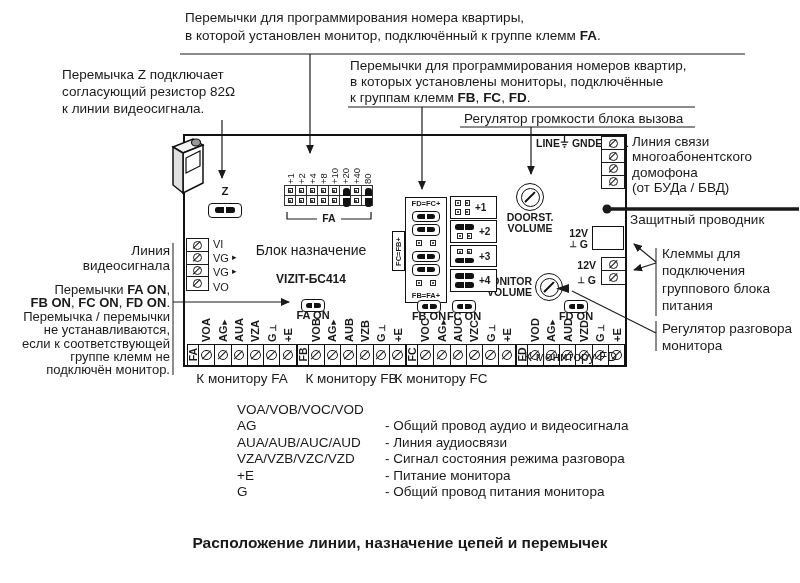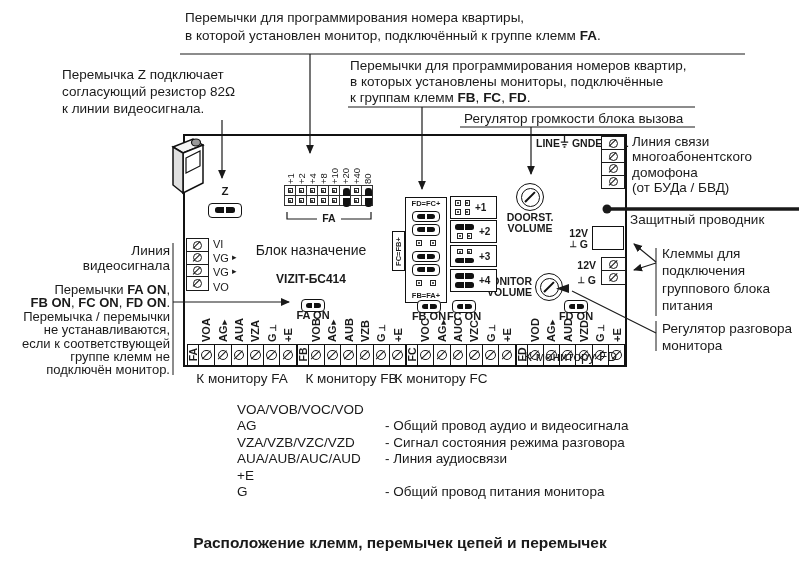--- a/index.html
+++ b/index.html
@@ -139,12 +139,12 @@
         <span>- Общий провод аудио и видеосигнала</span>
       </div>
       <div class="lrow">
+        <span class="lterm">AUA/AUB/AUC/AUD</span>
+        <span>- Линия аудиосвязи</span>
+      </div>
+      <div class="lrow">
         <span class="lterm">VZA/VZB/VZC/VZD</span>
         <span>- Сигнал состояния режима разговора</span>
-      </div>
-      <div class="lrow">
-        <span class="lterm">AUA/AUB/AUC/AUD</span>
-        <span>- Линия аудиосвязи</span>
       </div>
       <div class="lrow">
         <span class="lterm">+E</span>

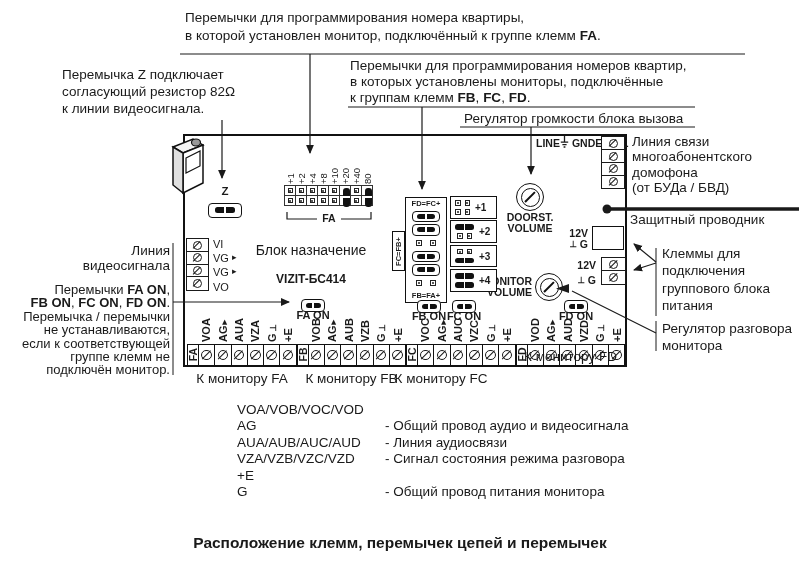--- a/index.html
+++ b/index.html
@@ -148,6 +148,7 @@
       </div>
       <div class="lrow">
         <span class="lterm">+E</span>
+        <span>- Питание монитора</span>
       </div>
       <div class="lrow">
         <span class="lterm">G</span>

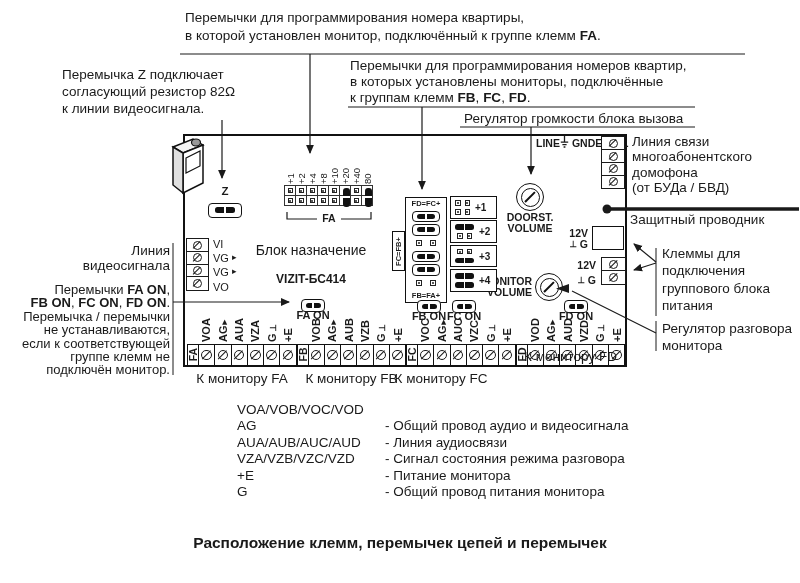--- a/index.html
+++ b/index.html
@@ -155,7 +155,7 @@
         <span>- Общий провод питания монитора</span>
       </div>
     </div>
-  <div id="title">Расположение клемм, перемычек цепей и перемычек</div>
+  <div id="title">Расположение линии, назначение цепей и перемычек</div>
 
   <svg id="leader-lines" width="800" height="583">
     <defs>

